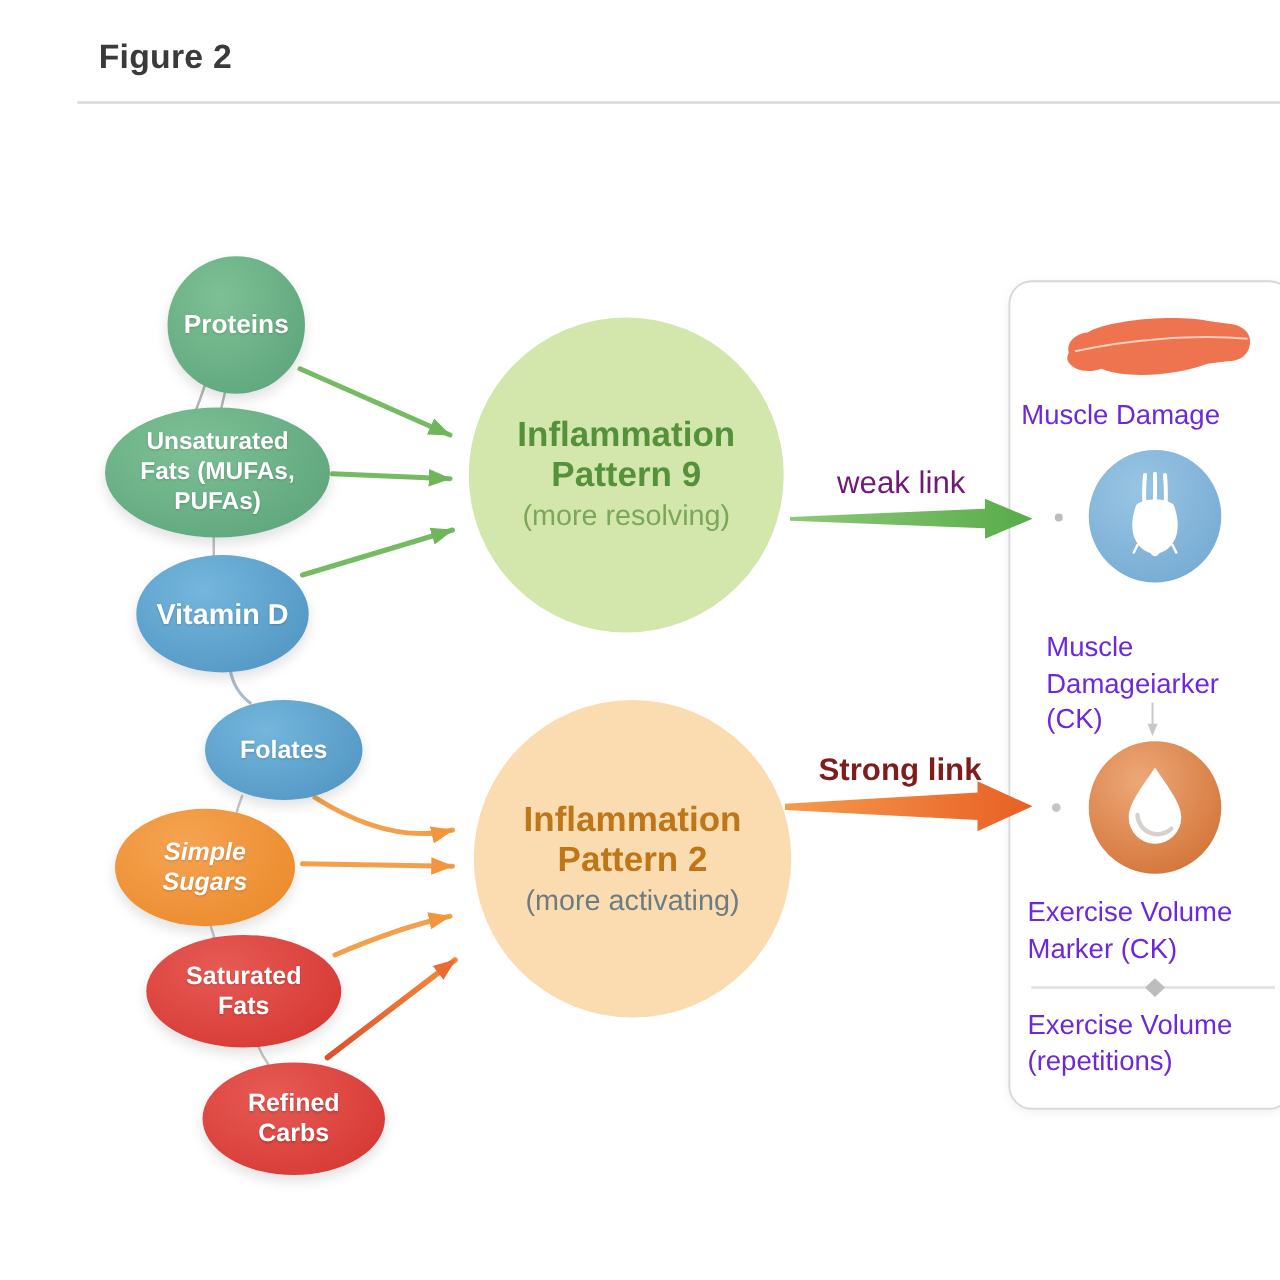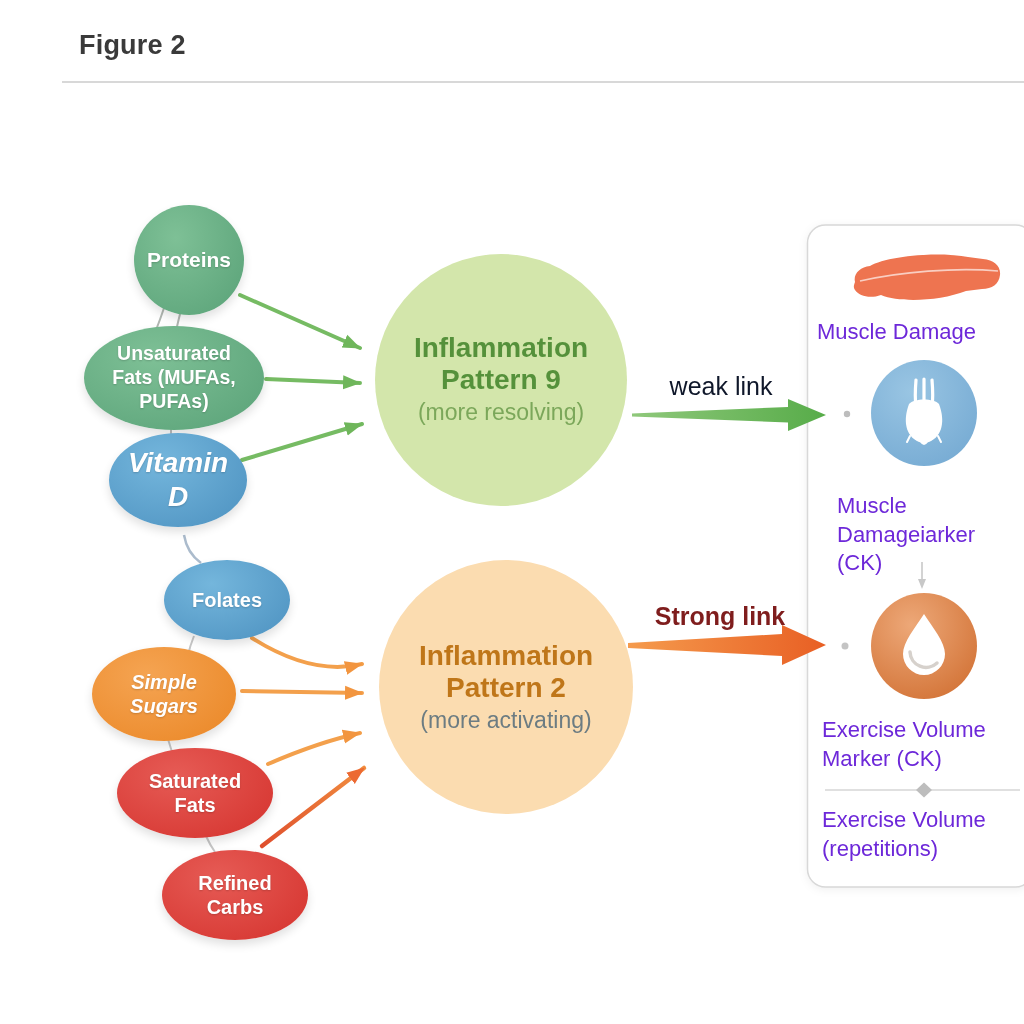--- a/index.html
+++ b/index.html
@@ -45,7 +45,7 @@
   .pat2 .pat-sub{color:#6c7c82;}
   
   .link-label{z-index:2;width:180px;text-align:center;font-size:25px;}
-  .weak{left:587px;top:372px;color:#0f172a;font-weight:500;}
+  .weak{left:587px;top:372px;color:#701a75;font-weight:500;}
   .strong{left:586px;top:602px;color:#7f1d1d;font-weight:700;}
   
   .panel-text{z-index:2;color:#6d28d9;font-size:22px;line-height:1.3;}

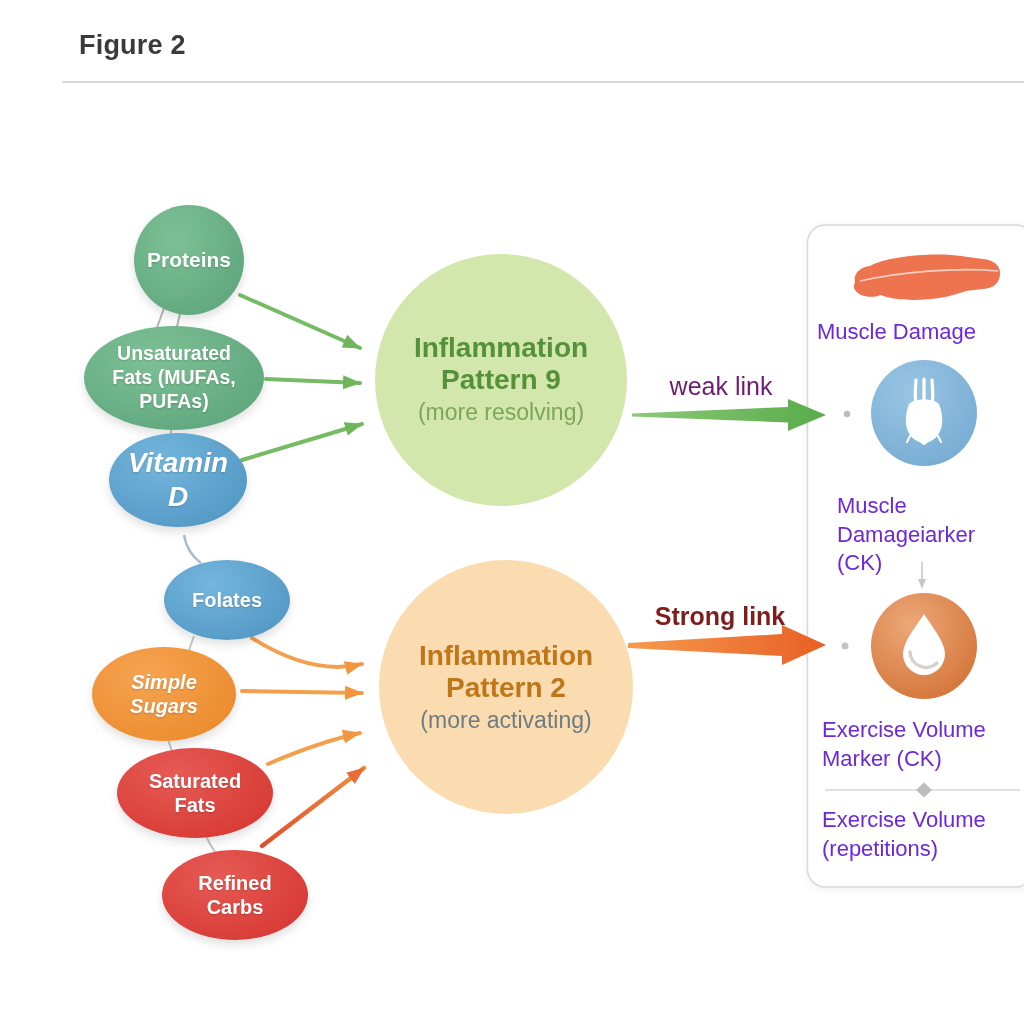--- a/index.html
+++ b/index.html
@@ -28,7 +28,7 @@
   .oval.red{background:radial-gradient(ellipse at 38% 30%,#e65b55,#d83a35 80%);}
   .ov-proteins{left:90px;top:205px;width:110px;height:110px;font-size:21px;}
   .ov-unsat{left:40px;top:326px;width:180px;height:104px;font-size:19.5px;}
-  .ov-vitd{left:65px;top:433px;width:138px;height:94px;font-size:28px;font-style:italic;}
+  .ov-vitd{left:65px;top:444px;width:138px;height:94px;font-size:23px;}
   .ov-folates{left:120px;top:560px;width:126px;height:80px;}
   .ov-simple{left:48px;top:647px;width:144px;height:94px;}
   .ov-satfats{left:73px;top:748px;width:156px;height:90px;padding:0 18px;}

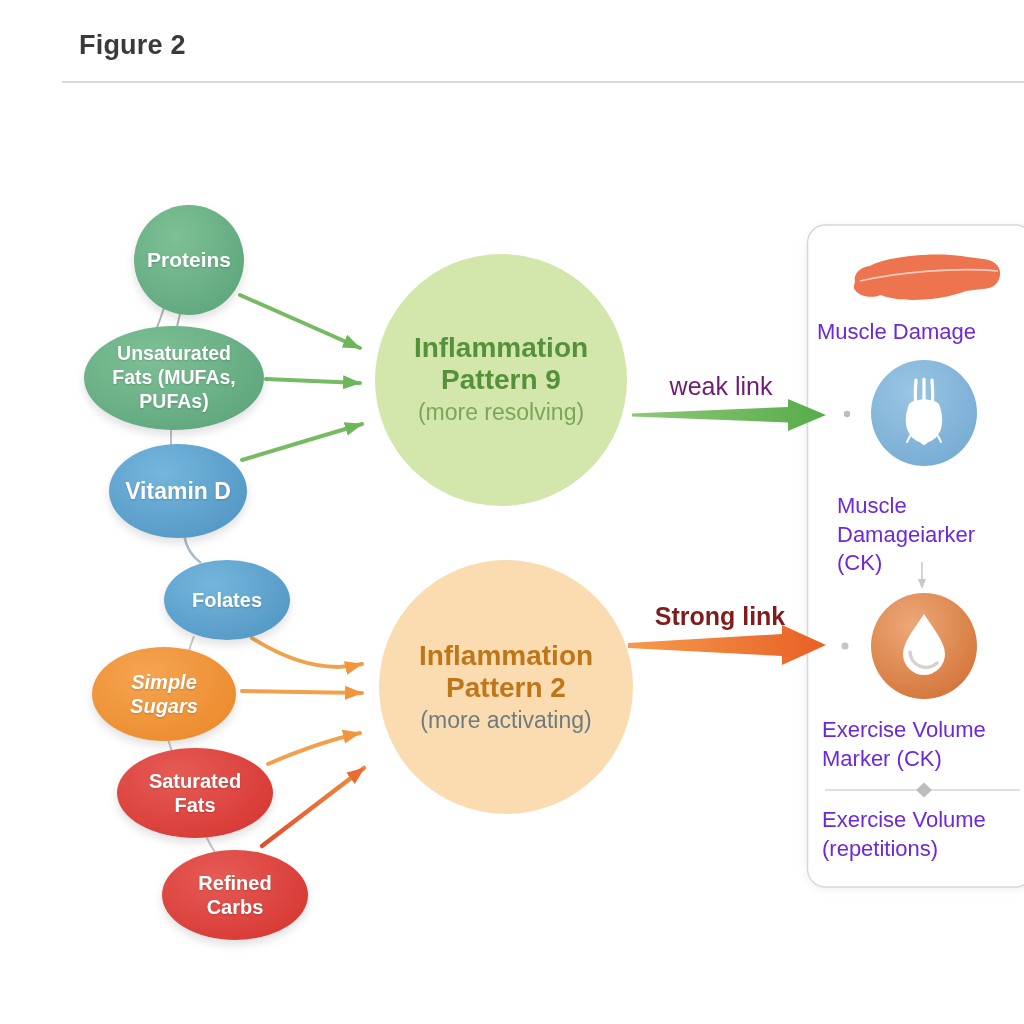--- a/index.html
+++ b/index.html
@@ -50,7 +50,7 @@
   
   .panel-text{z-index:2;color:#6d28d9;font-size:22px;line-height:1.3;}
   .pt-muscle-damage{left:773px;top:318px;width:210px;}
-  .pt-marker1{left:793px;top:492px;width:170px;}
+  .pt-marker1{left:793px;top:504px;width:170px;}
   .pt-marker2{left:778px;top:716px;width:200px;}
   .pt-volume{left:778px;top:806px;width:200px;}
 </style>

